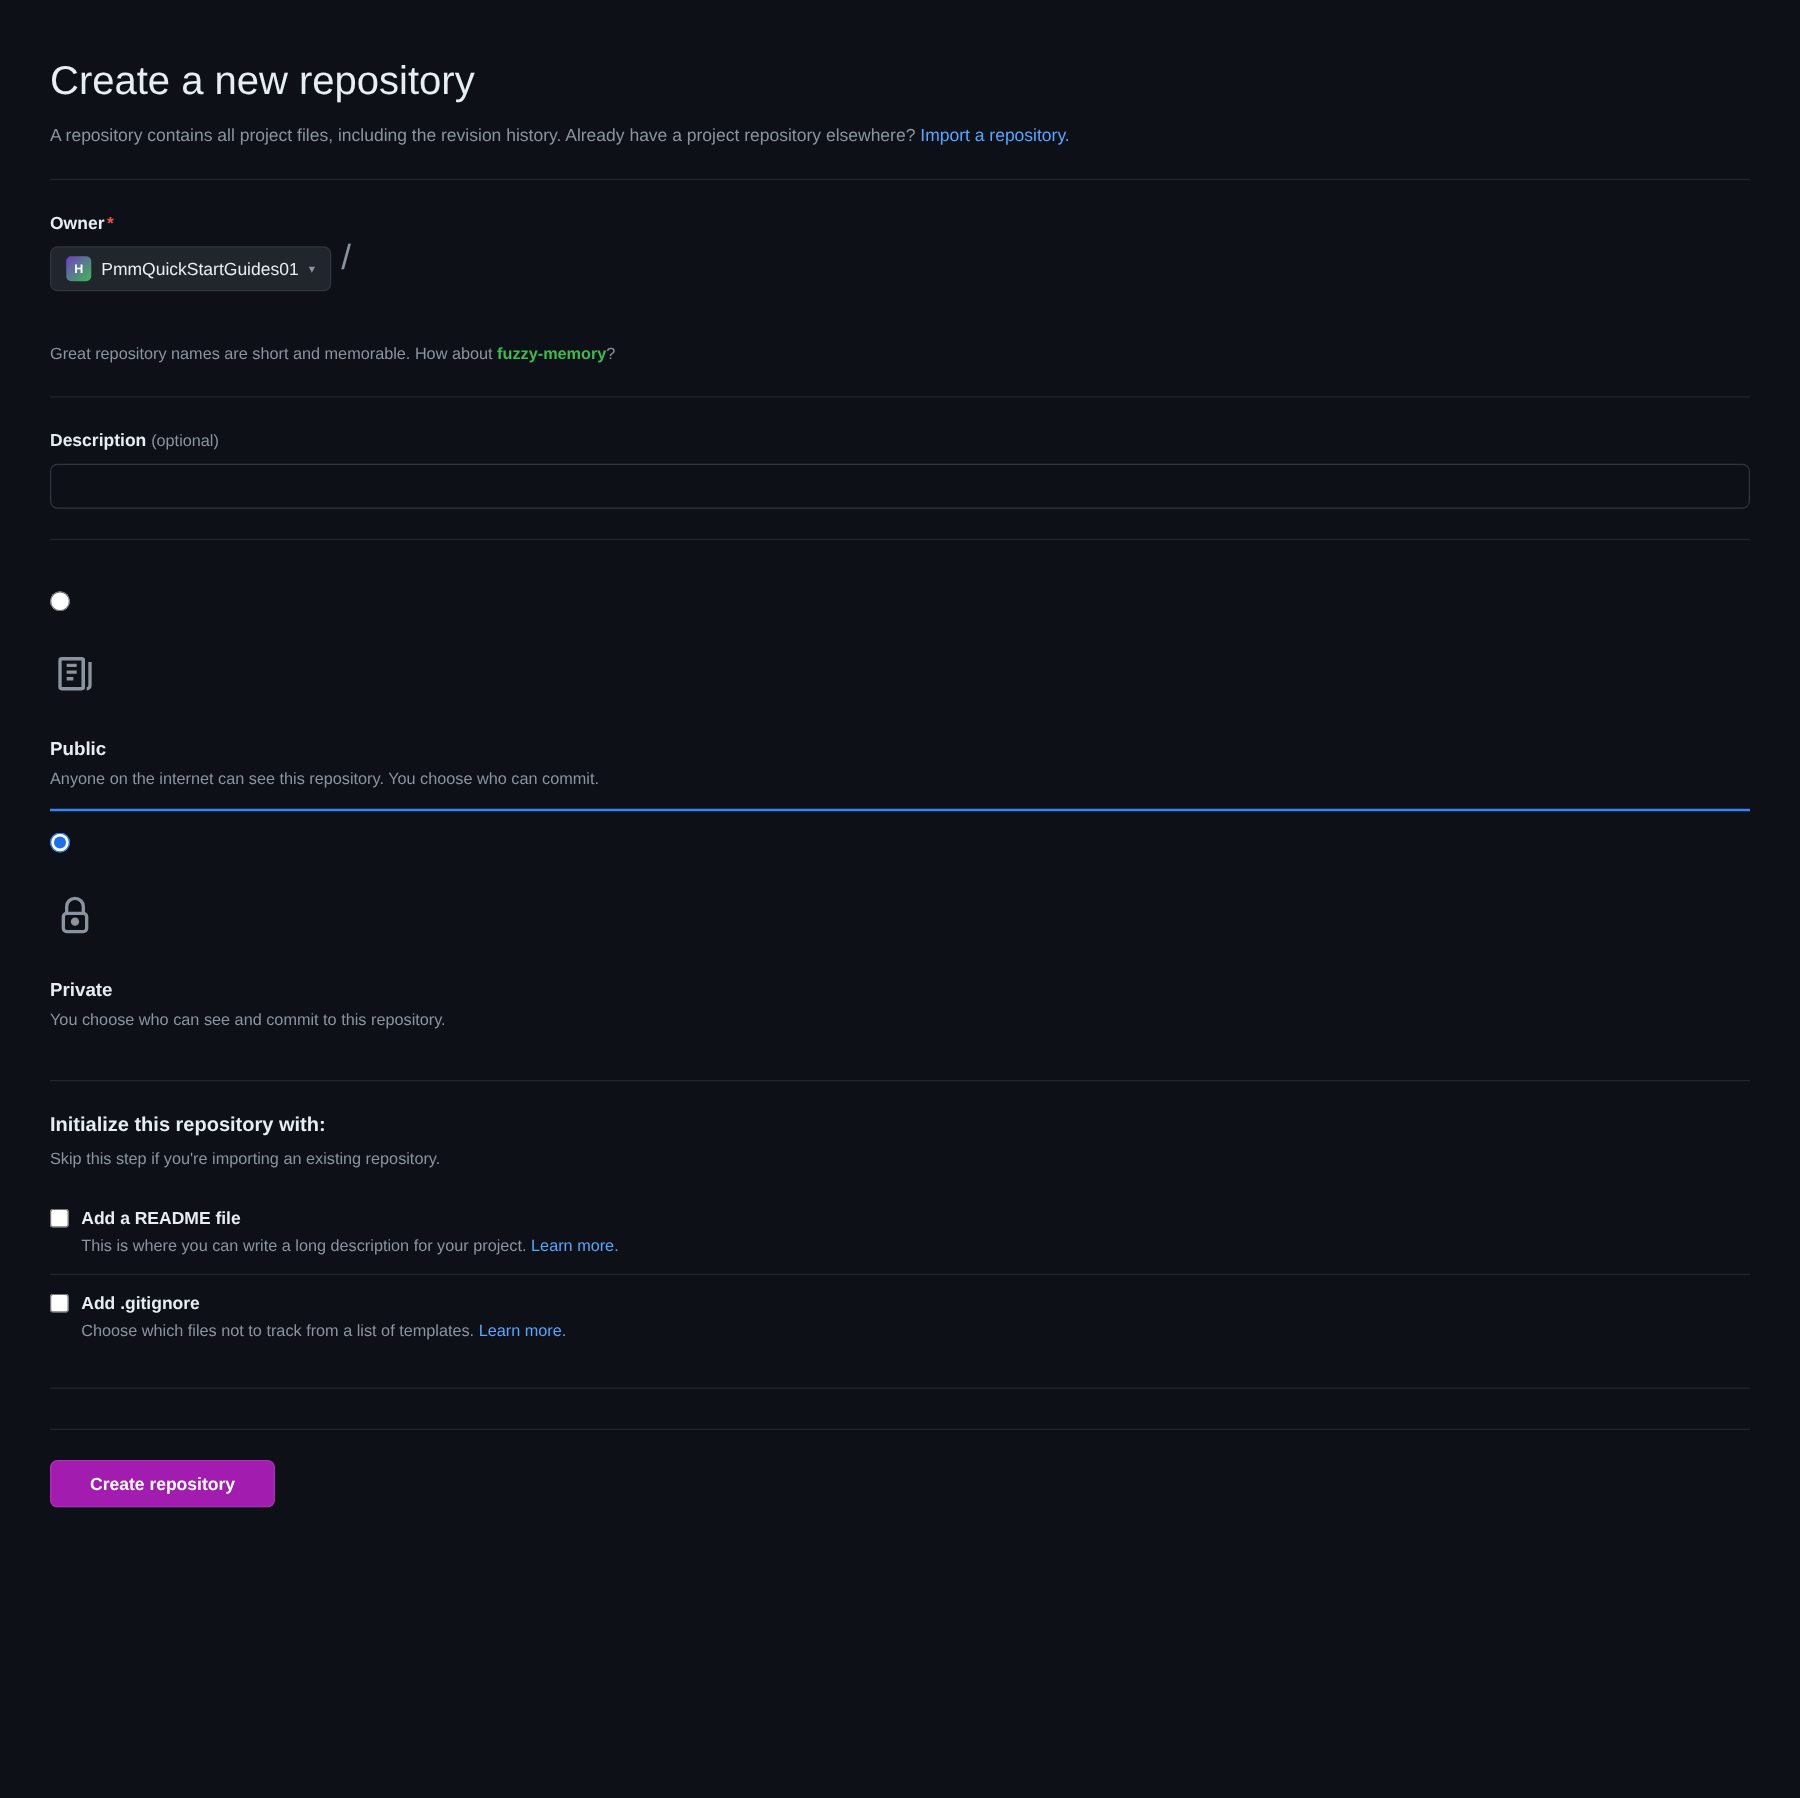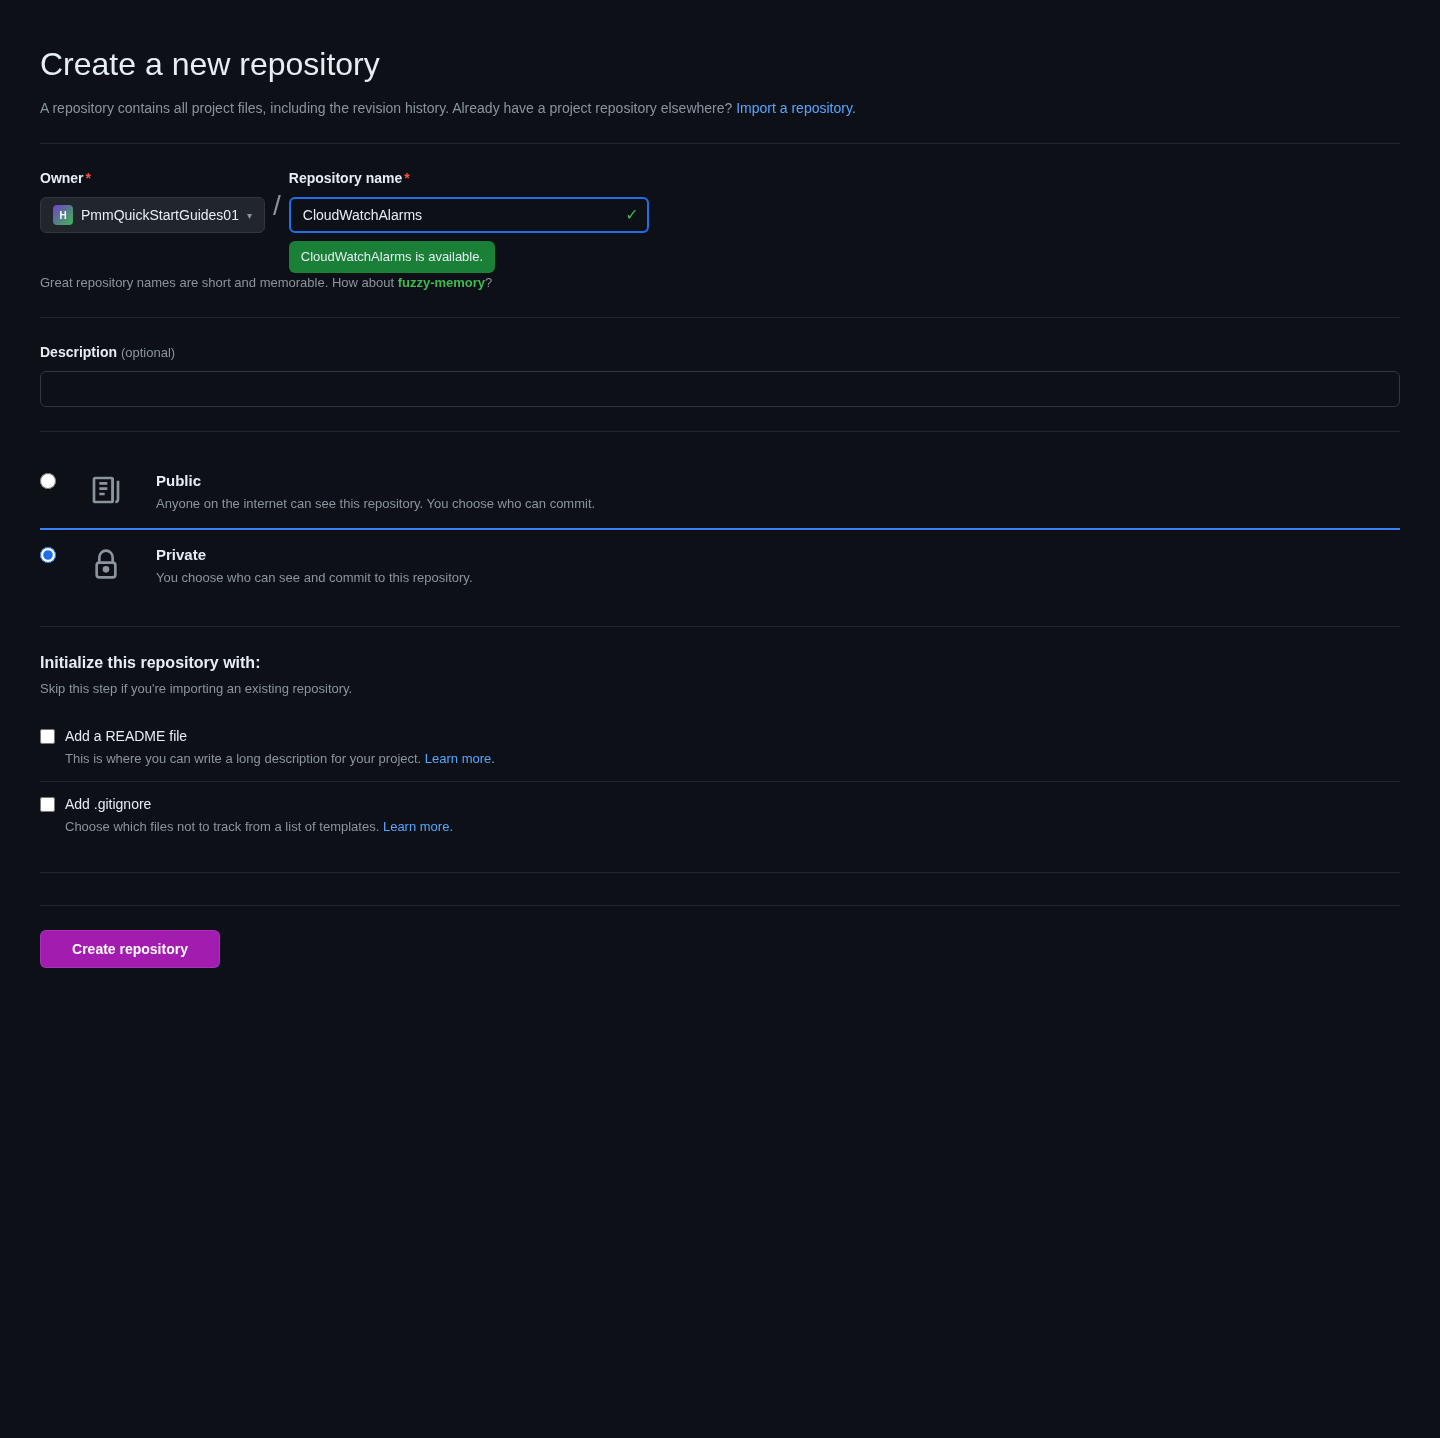--- a/index.html
+++ b/index.html
@@ -346,16 +346,6 @@
 
   <div class="slash-separator">/</div>
 
-  <div class="field-group">
-    <label class="field-label">
-      <span>Repository name</span><span class="required-star">*</span>
-    </label>
-    <div class="repo-name-wrapper">
-      <input type="text" class="repo-name-input" value="CloudWatchAlarms" style="">
-      <span class="checkmark-icon">✓</span>
-      <div class="tooltip-available">CloudWatchAlarms is available.</div>
-    </div>
-  </div>
 </div>
 
 <p class="name-hint">

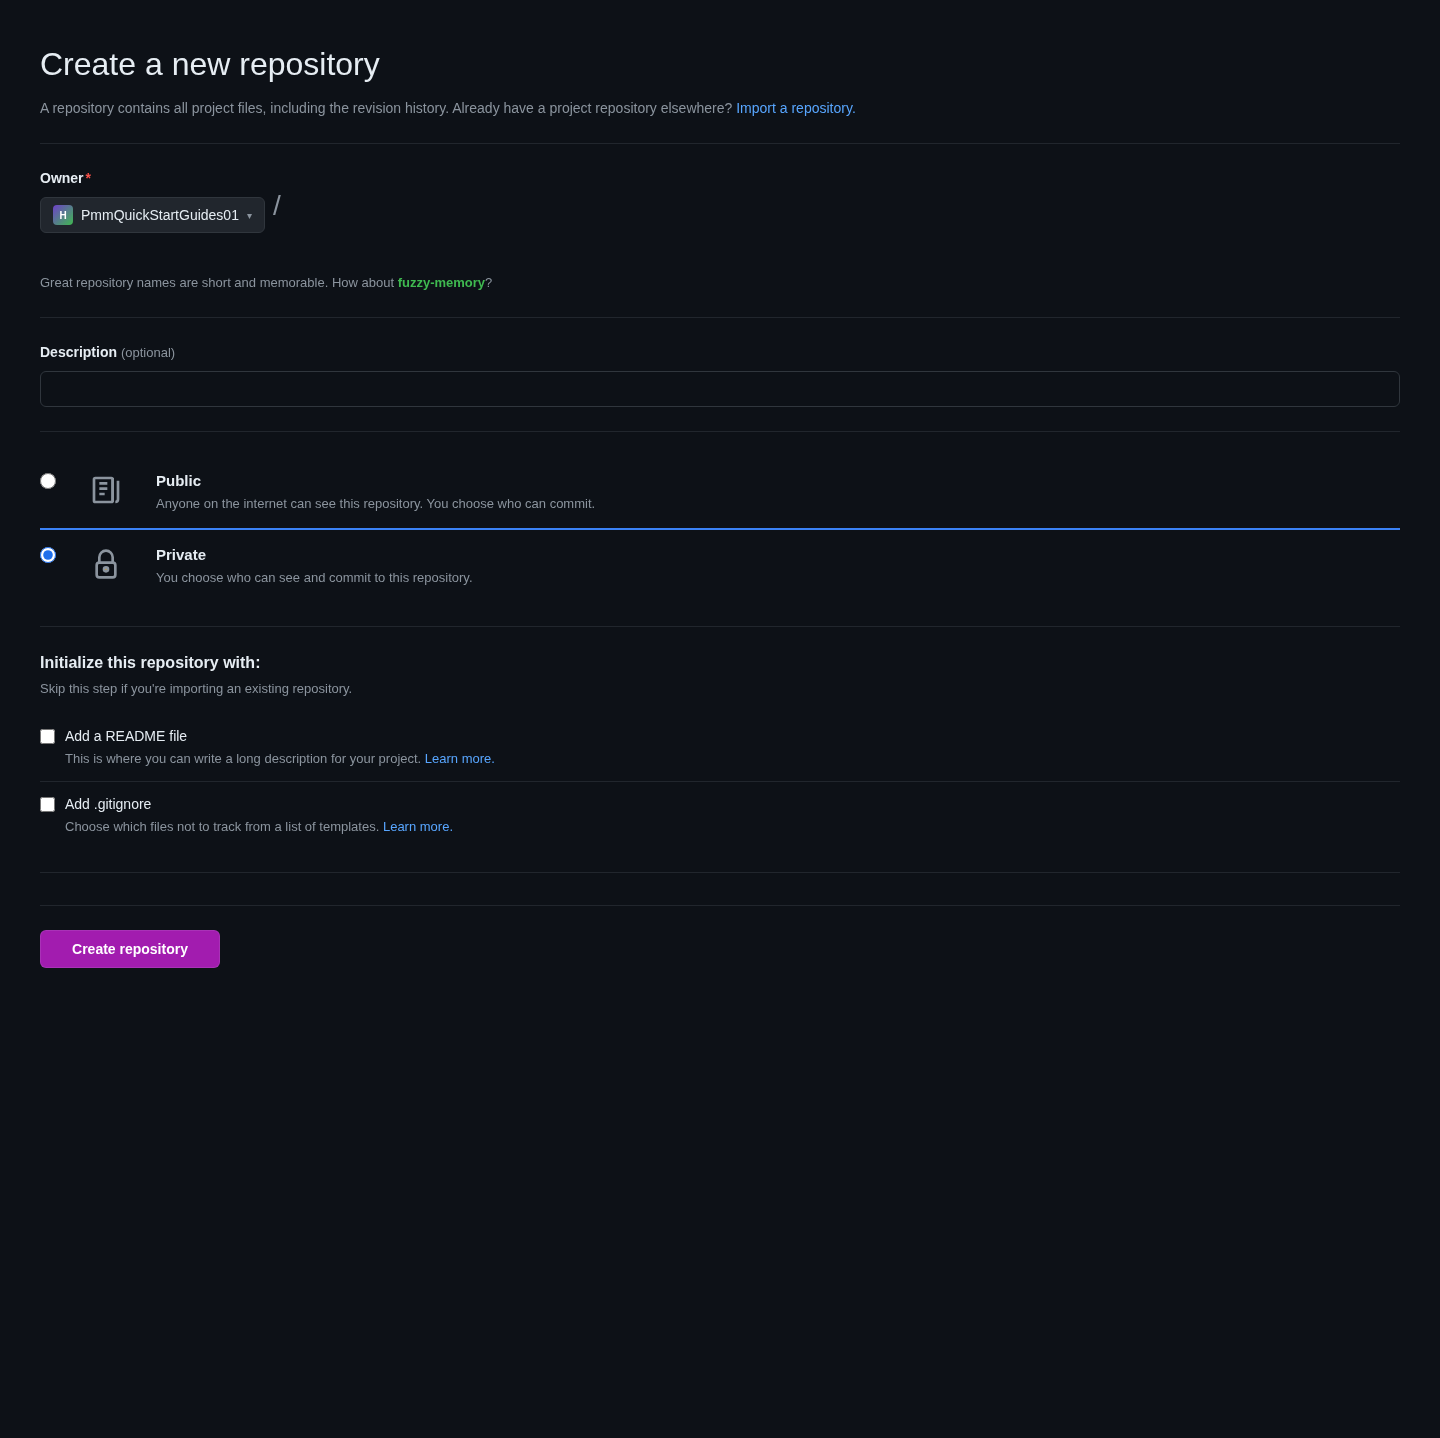--- a/index.html
+++ b/index.html
@@ -195,6 +195,7 @@
       align-items: flex-start;
       gap: 30px;
       padding: 14px 0;
+      flex-direction: column;
     }
 
     .radio-option + .radio-option {

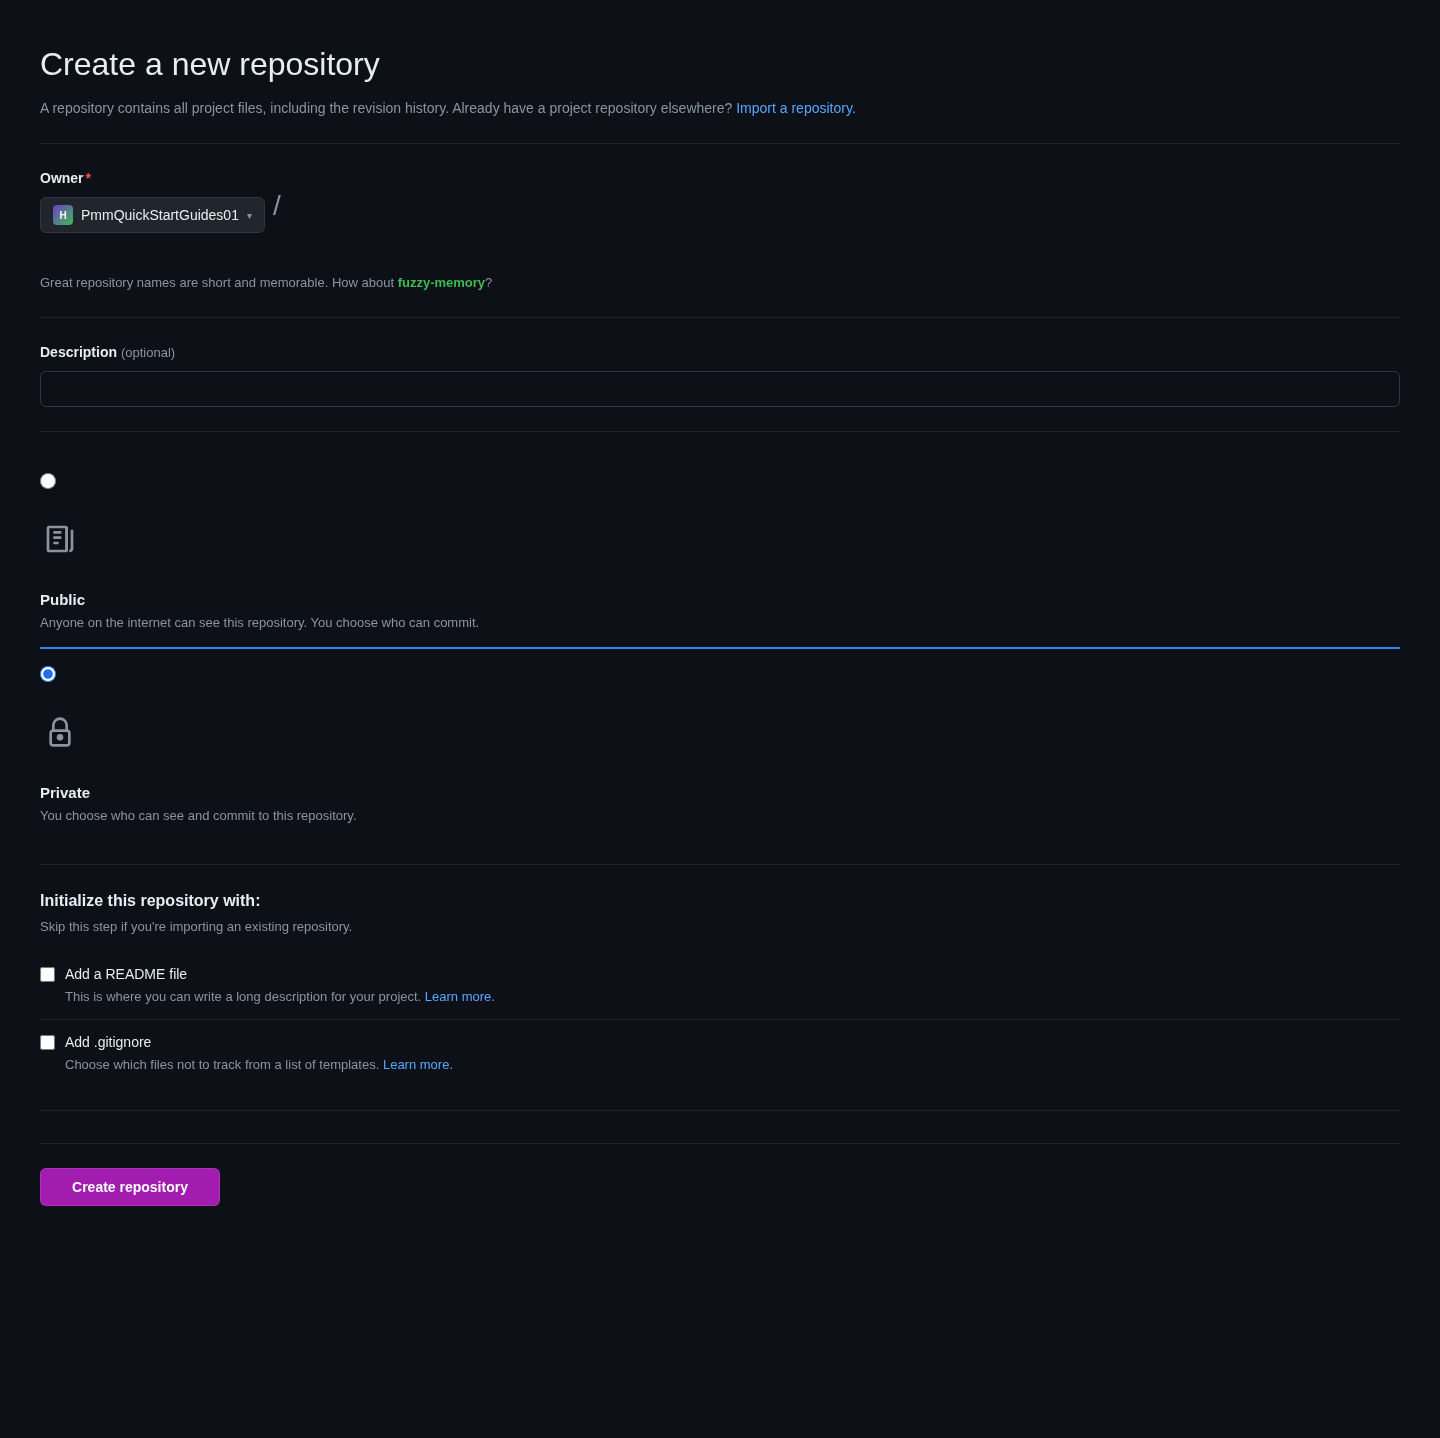--- a/index.html
+++ b/index.html
@@ -281,7 +281,7 @@
 
     .checkbox-title {
       font-size: 14px;
-      font-weight: 400;
+      font-weight: 700;
       color: #e6edf3;
     }
 

